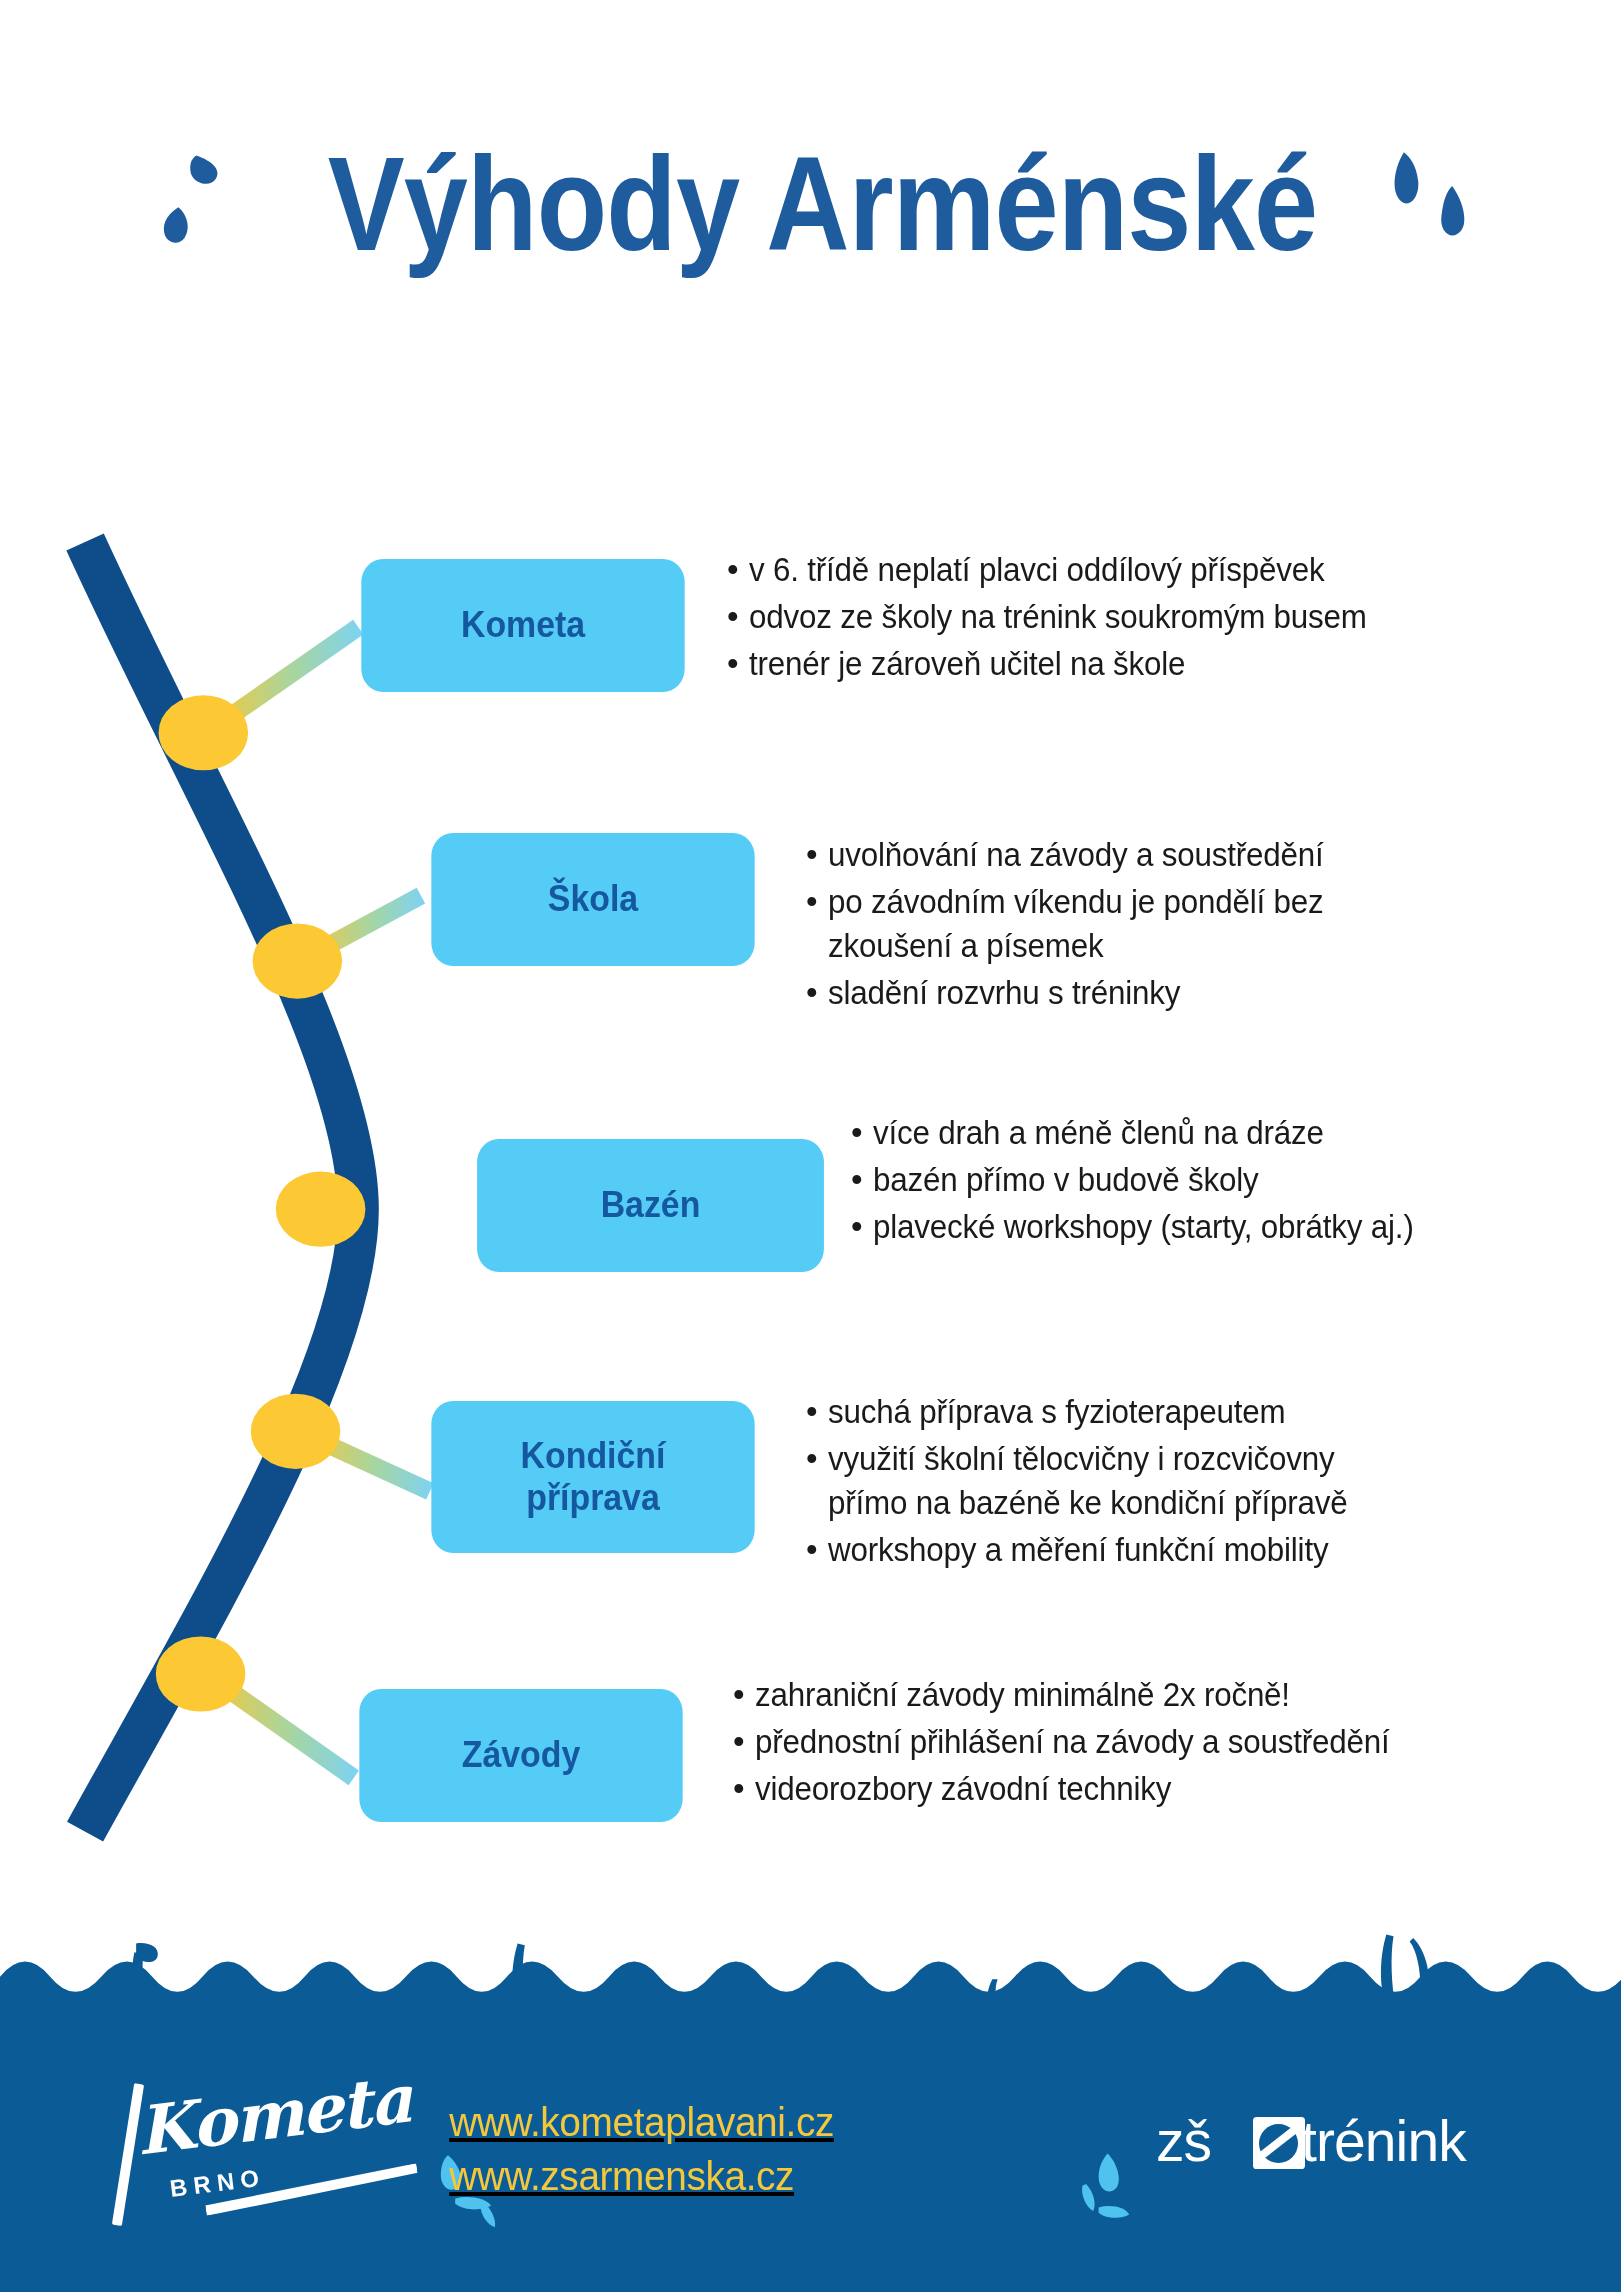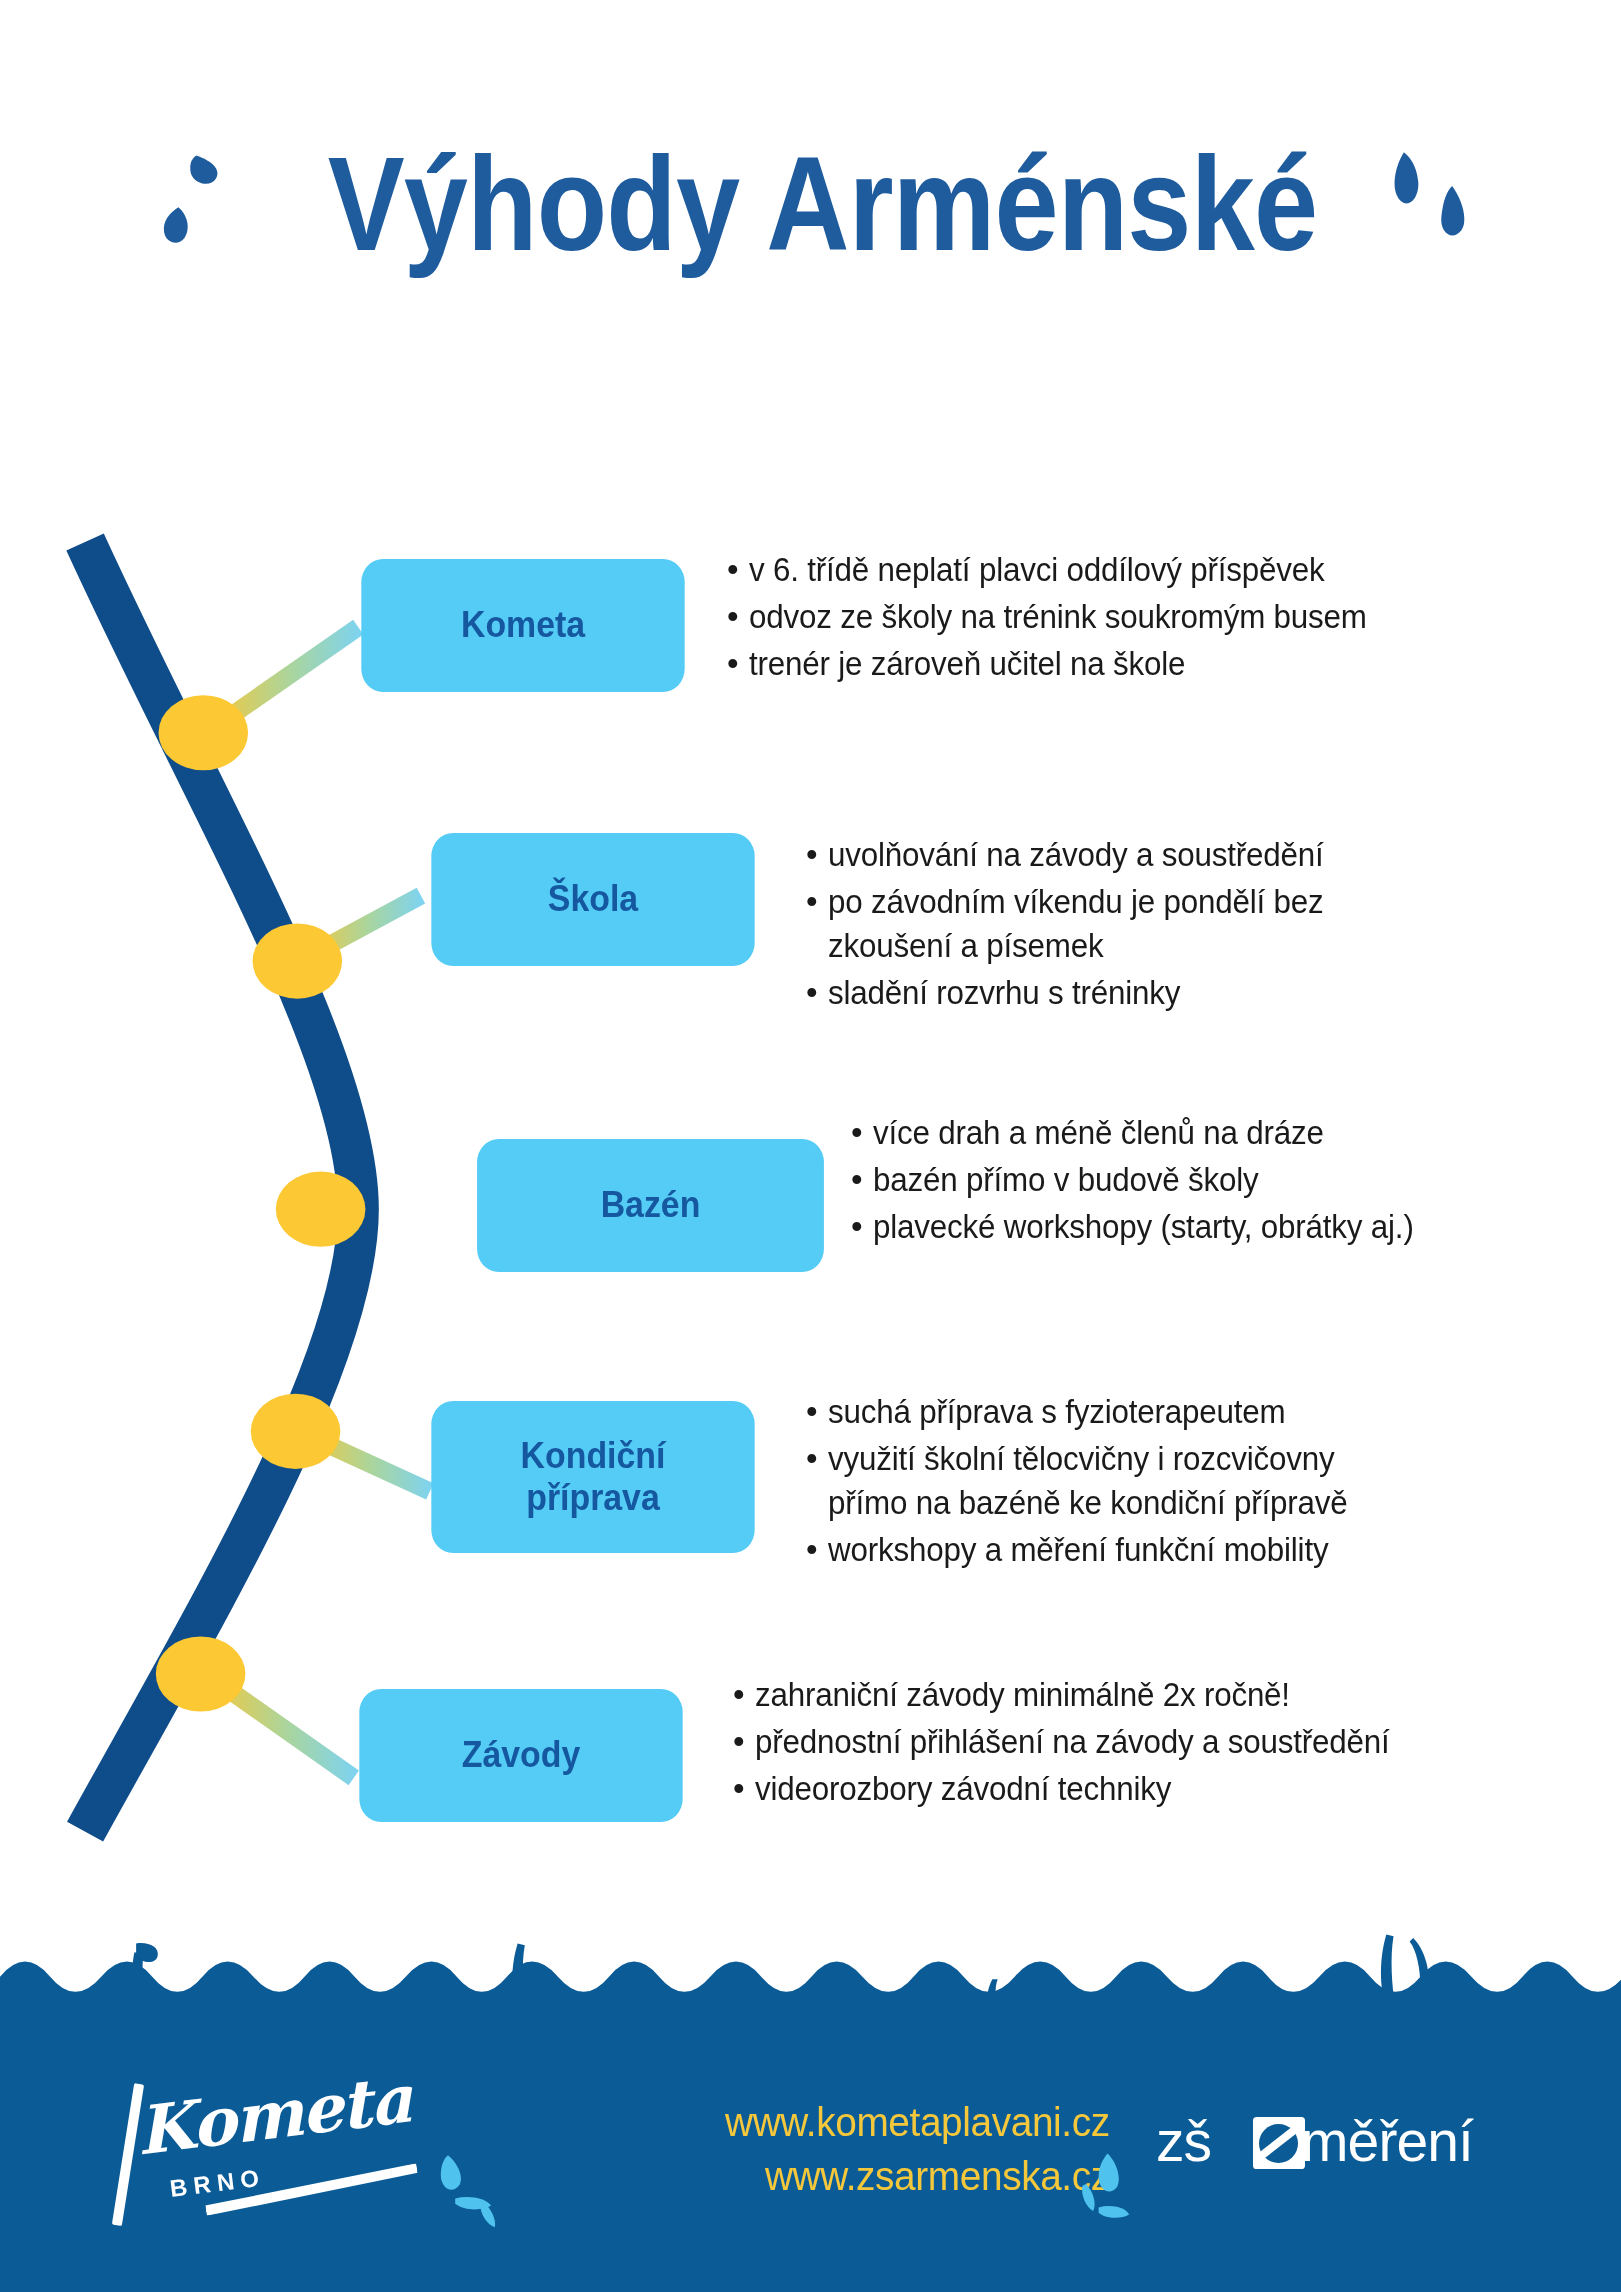--- a/index.html
+++ b/index.html
@@ -130,9 +130,10 @@
 
   #urls {
     flex:1 1 auto;
-    text-align:right;
+    text-align:left;
     position:relative;
     padding:0 36px;
+    text-decoration:underline;
   }
   .url-line {
     color:#F5C83B;

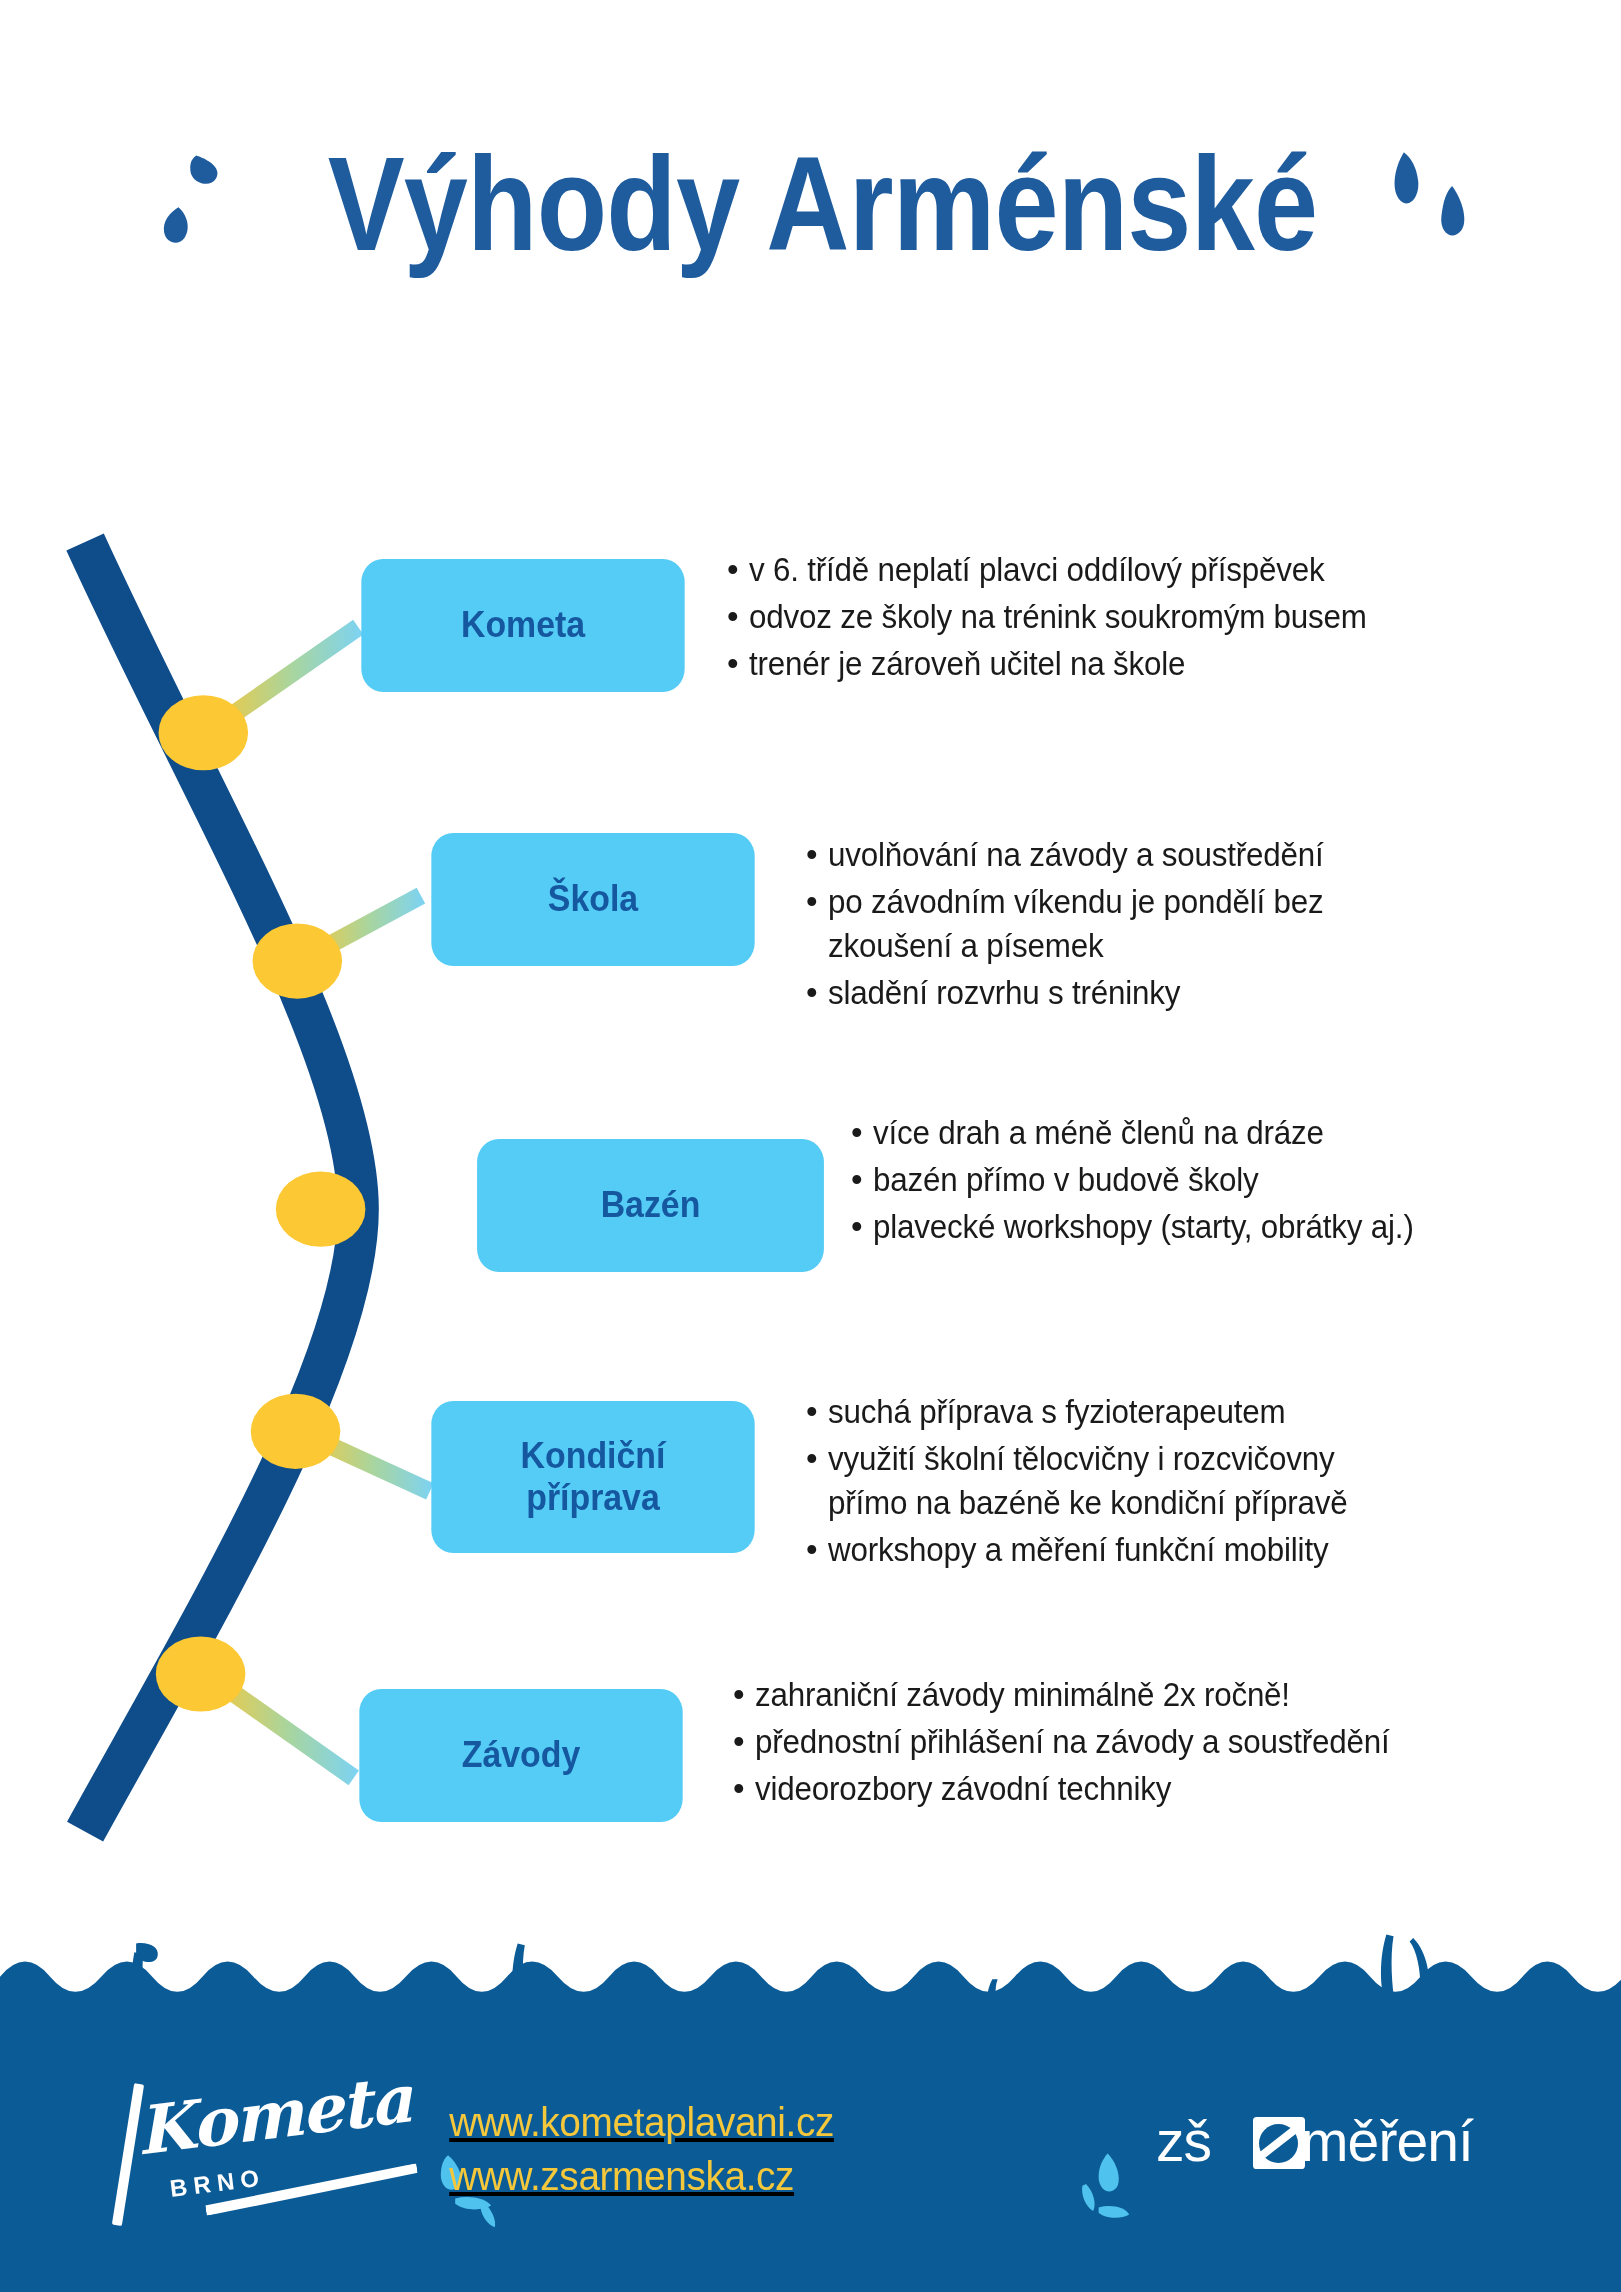--- a/index.html
+++ b/index.html
@@ -370,7 +370,7 @@
       <div id="zs-a-mark"></div>
       <div id="zs-a-inner"></div>
       <div id="zs-a-bar"></div>
-      <span class="zs-part" style="left:145px;">měření</span>
+      <span class="zs-part" style="left:145px;">trénink</span>
     </div>
 
   </div>

